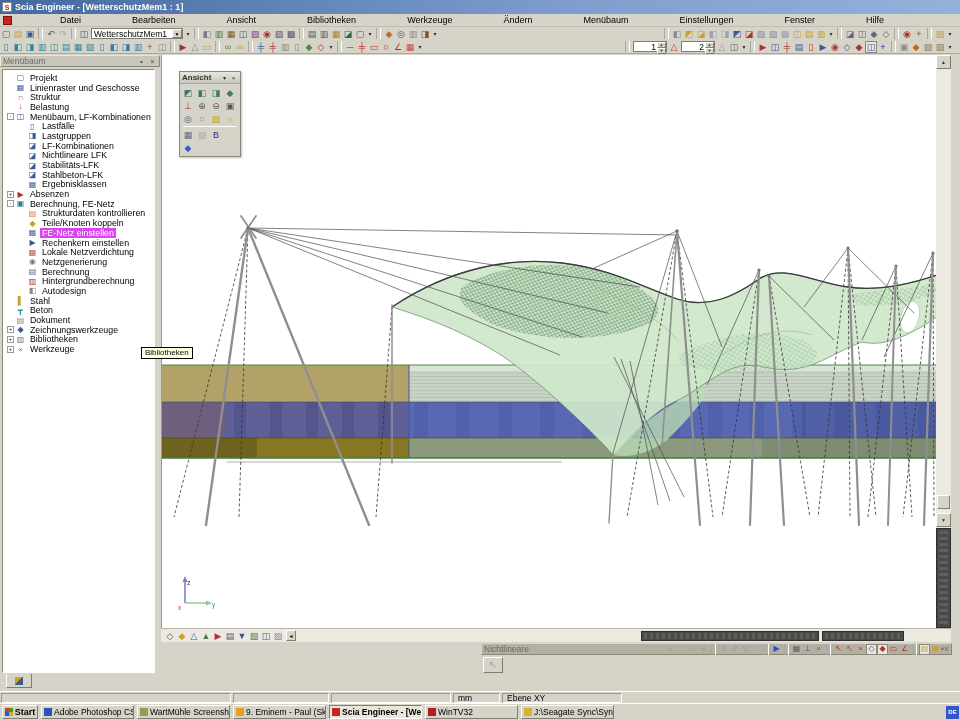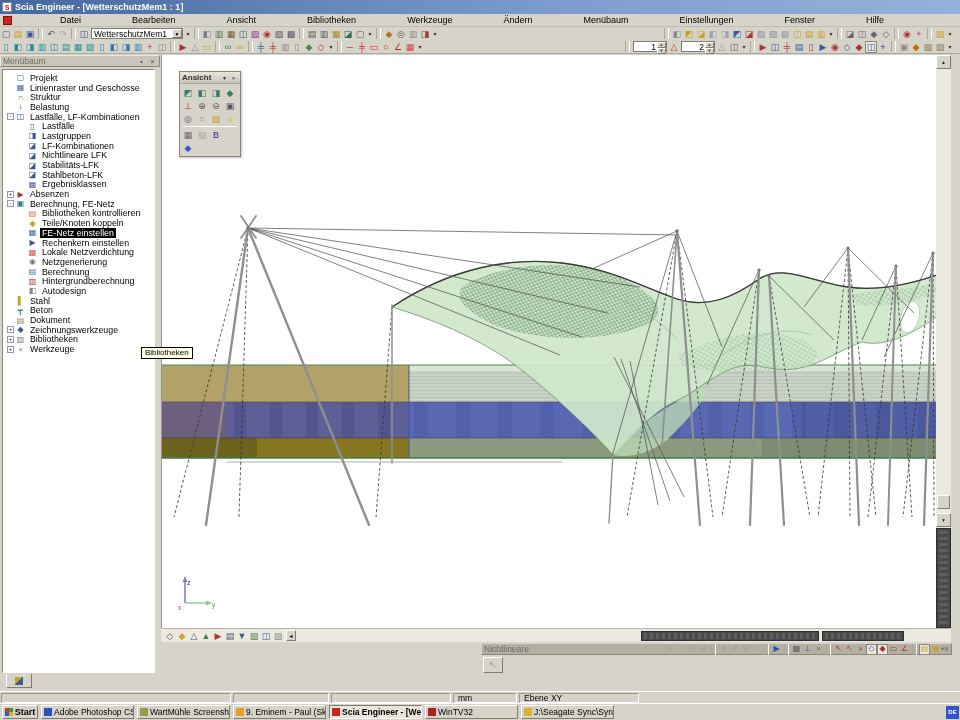--- a/index.html
+++ b/index.html
@@ -334,7 +334,7 @@
         <div class="trow" style="padding-left: 4px;">
           <span class="exp">-</span>
           <span class="ticn" style="color: rgb(58, 90, 154);">◫</span>
-          <span class="tlabel">Lastfälle, LF-Kombinationen</span>
+          <span class="tlabel">Menübaum, LF-Kombinationen</span>
         </div>
         <div class="trow" style="padding-left: 16px;">
           <span class="noexp"></span>

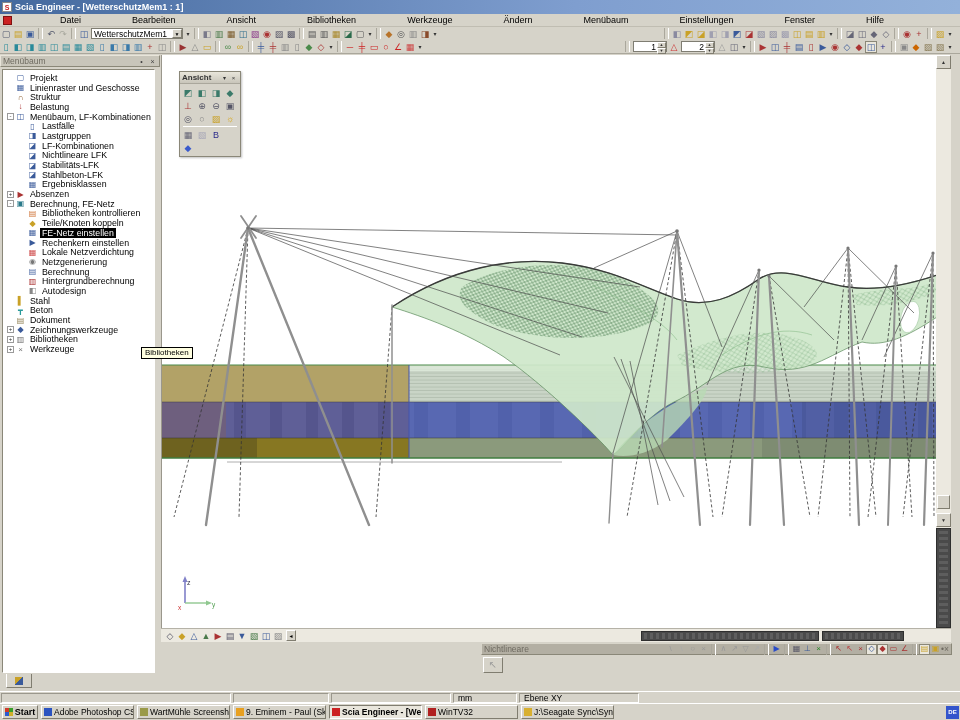--- a/index.html
+++ b/index.html
@@ -384,7 +384,7 @@
         <div class="trow" style="padding-left: 16px;">
           <span class="noexp"></span>
           <span class="ticn" style="color: rgb(204, 106, 42);">▤</span>
-          <span class="tlabel">Bibliotheken kontrollieren</span>
+          <span class="tlabel">Strukturdaten kontrollieren</span>
         </div>
         <div class="trow" style="padding-left: 16px;">
           <span class="noexp"></span>

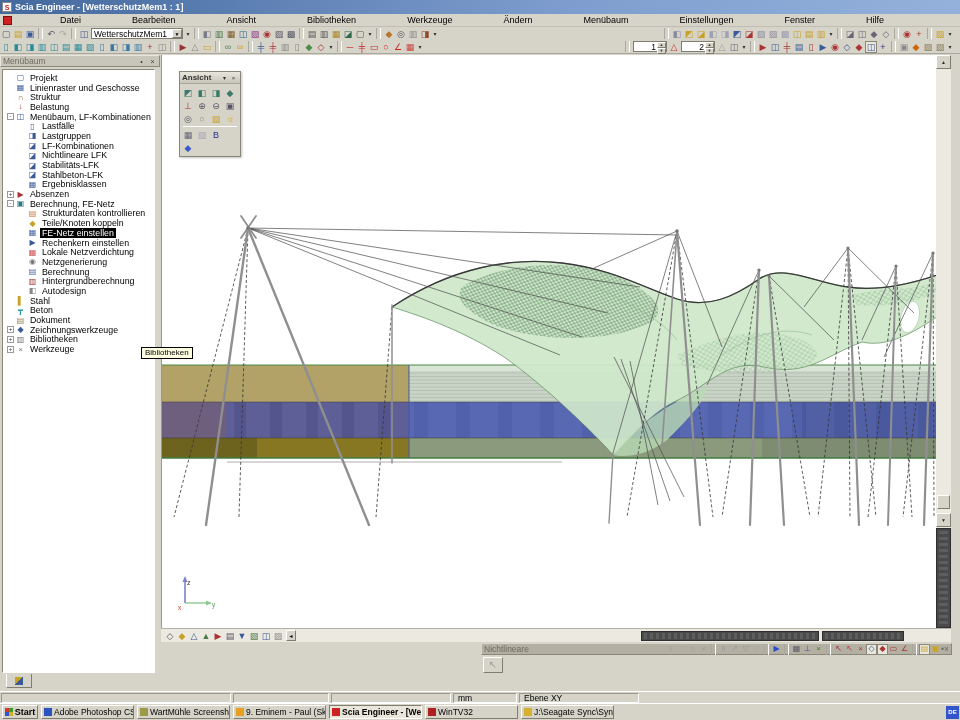--- a/index.html
+++ b/index.html
@@ -53,7 +53,7 @@
   .trow .noexp{width:9px;flex:none;}
   .trow .ticn{width:9px;height:9px;font-size:8px;line-height:9px;text-align:center;margin-right:3px;flex:none;}
   .trow .tlabel{font-size:8.8px;padding:0 2px;}
-  .trow.sel .tlabel{background:#000000;color:#fff;text-align:center;}
+  .trow.sel .tlabel{background:#d946ef;color:#fff;text-align:center;}
   .tabrow{position:absolute;left:2px;bottom:2px;height:15px;width:156px;}
   .ltab{width:26px;height:14px;background:#d6d3c9;border:1px solid;border-color:#fff #807d70 #807d70 #fff;
     border-top:none;display:flex;align-items:center;justify-content:center;margin-left:4px;}

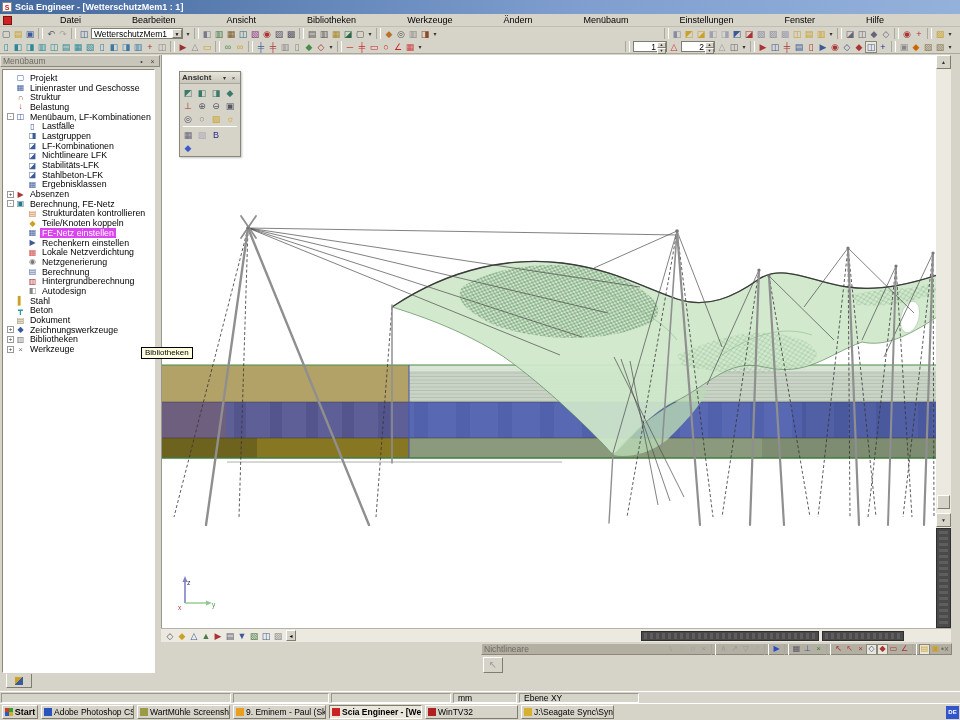--- a/index.html
+++ b/index.html
@@ -689,7 +689,7 @@
       <div class="scell" style="width: 230px;"></div>
       <div class="scell" style="width: 96px;"></div>
       <div class="scell" style="width: 120px;"></div>
-      <div class="scell" style="width: 64px;">mm</div>
+      <div class="scell" style="width: 47px;">mm</div>
       <div class="scell" style="width: 120px;">Ebene XY</div>
     </div>
 

